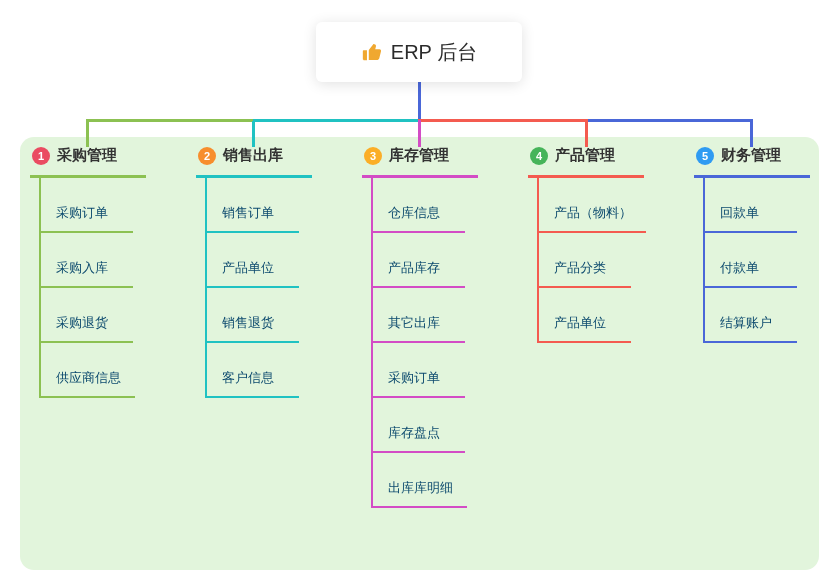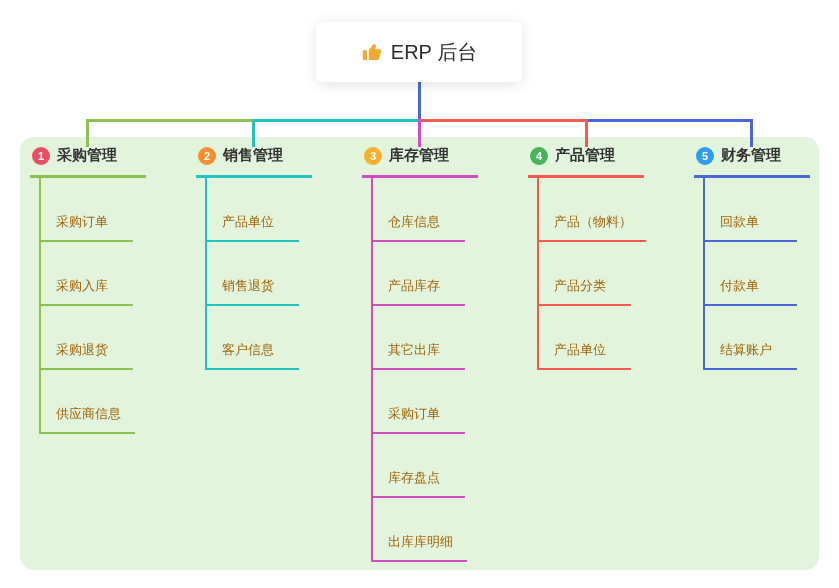--- a/index.html
+++ b/index.html
@@ -118,7 +118,7 @@
   <div class="branch" style="left: 196px; --c: #20c2c2; --badge: #f78e2d;">
     <div class="branch-heading">
       <span class="badge">2</span>
-      <span>销售管理</span>
+      <span>销售出库</span>
     </div>
     <div class="children">
       <div class="child">产品单位</div>

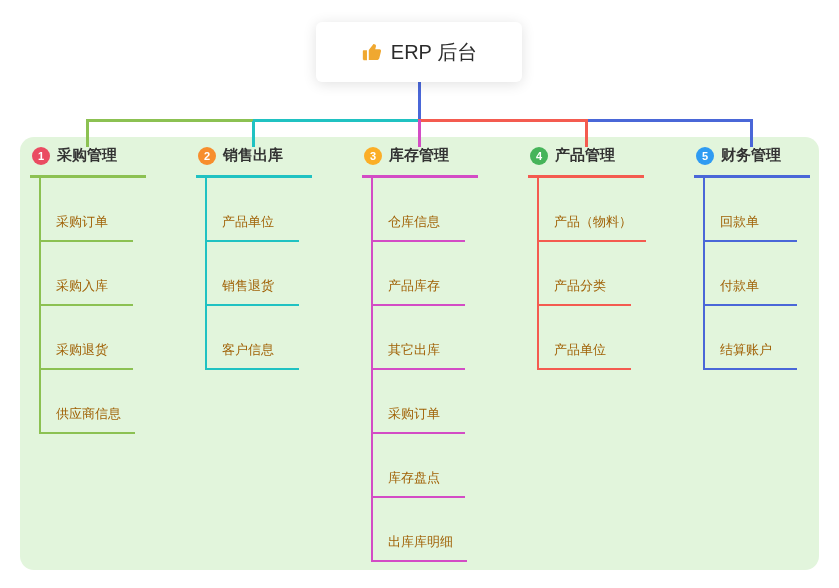--- a/index.html
+++ b/index.html
@@ -63,14 +63,14 @@
     width:max-content;
   }
   .child {
-    height:64px;
+    height:55px;
     display:flex; align-items:flex-end;
     padding:0 14px 9px 15px;
     border-bottom:2px solid var(--c);
     width:max-content;
     min-width:92px;
     font-size:13px;
-    color:#a16207;
+    color:#0c4a6e;
     white-space:nowrap;
   }
   .thumb-icon { display:inline-flex; }

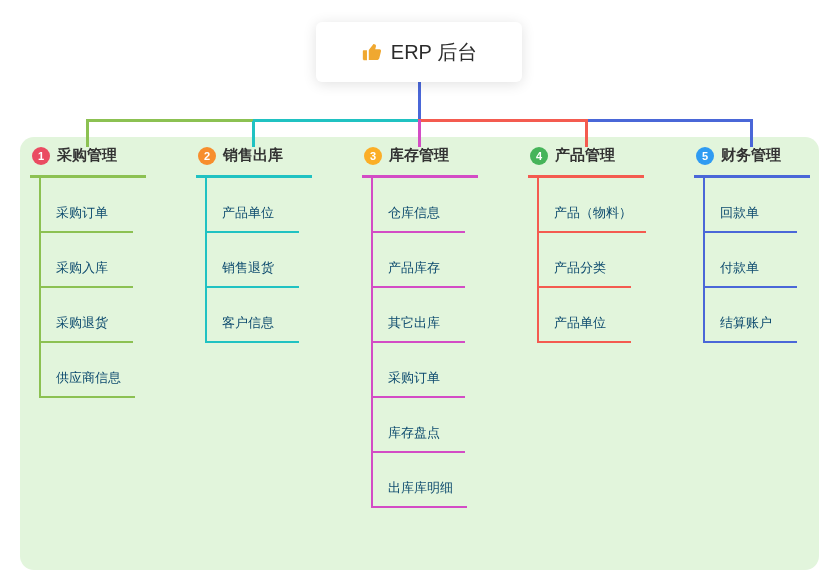--- a/index.html
+++ b/index.html
@@ -121,6 +121,7 @@
       <span>销售出库</span>
     </div>
     <div class="children">
+      <div class="child">销售订单</div>
       <div class="child">产品单位</div>
       <div class="child">销售退货</div>
       <div class="child">客户信息</div>

